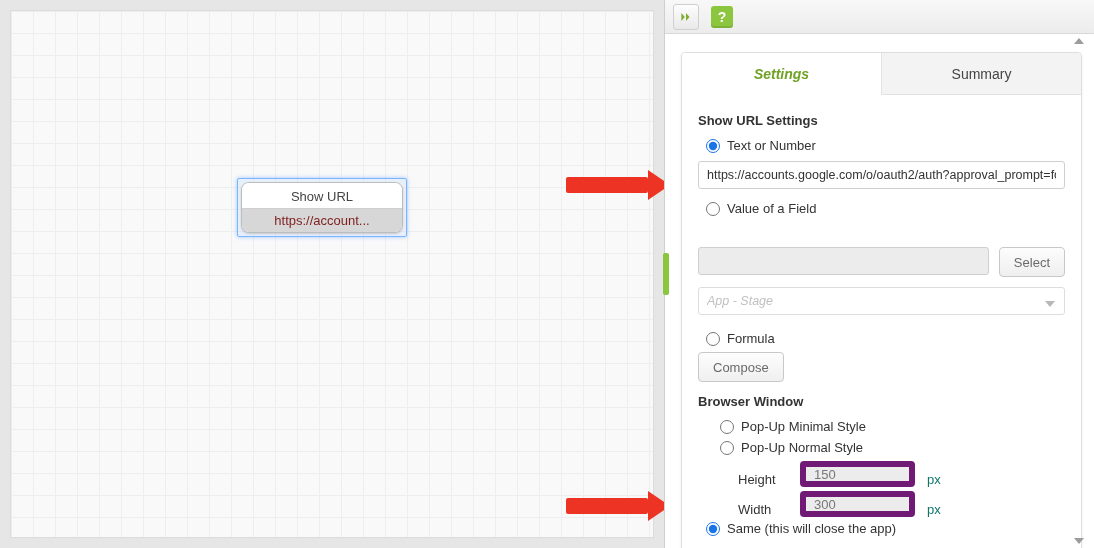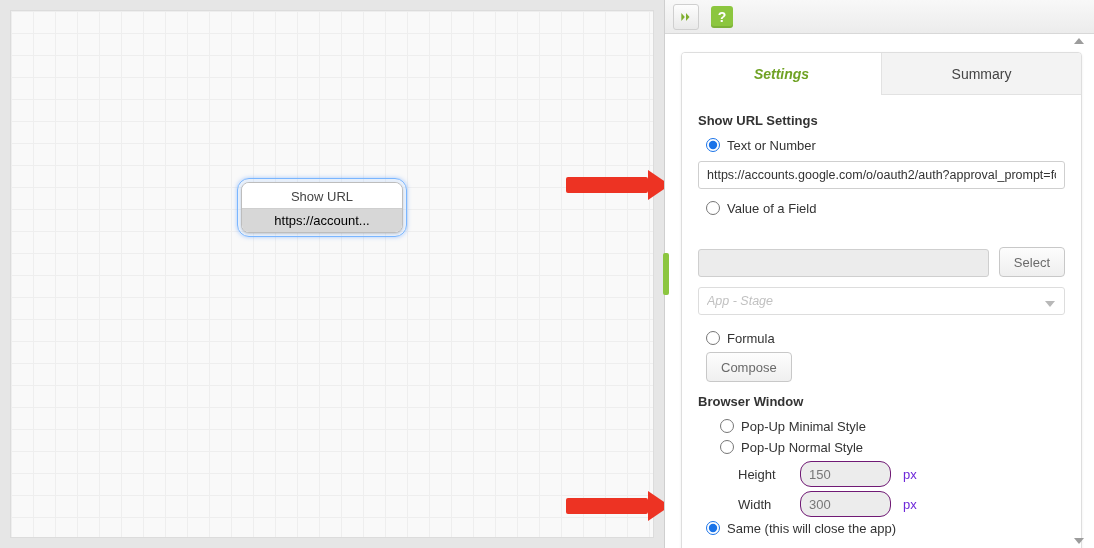--- a/index.html
+++ b/index.html
@@ -197,7 +197,7 @@
 
     .section-title { font-weight:bold; margin-bottom:10px; }
 
-    .radio-row { display:flex; margin: 4px 0 6px 8px; }
+    .radio-row { display:flex; align-items:center; margin: 4px 0 6px 8px; }
     .radio-row input[type=radio]{
        width:14px;height:14px;margin-right:7px;accent-color:#1a73e8;cursor:pointer;
     }

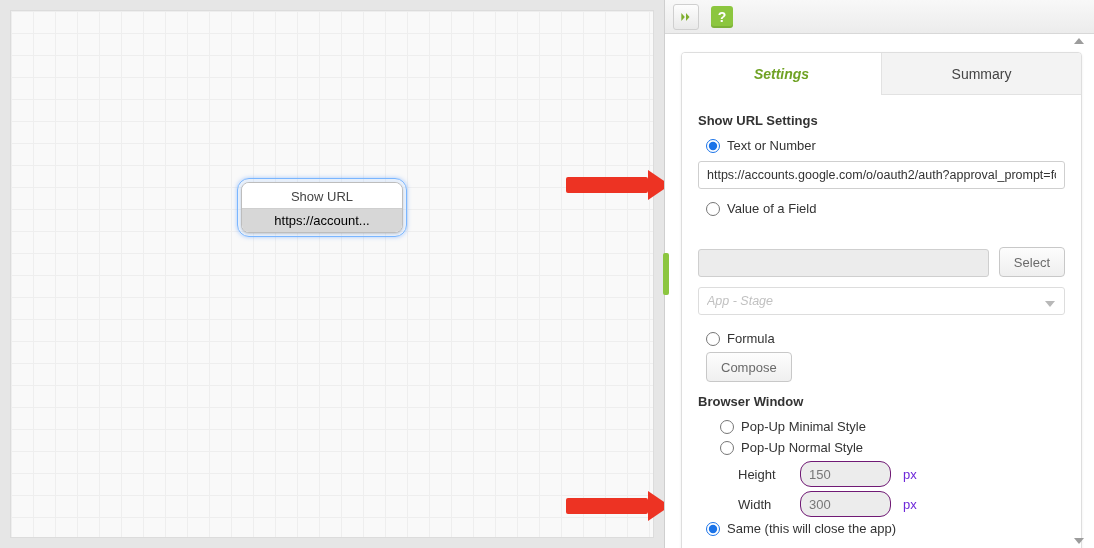--- a/index.html
+++ b/index.html
@@ -38,7 +38,7 @@
       box-shadow: 0 0 4px rgba(80,150,255,.5);
       padding: 3px;
       background: rgba(180,210,255,.25);
-      border-radius: 12px;
+      border-radius: 2px;
     }
     .block {
       background: #fff;

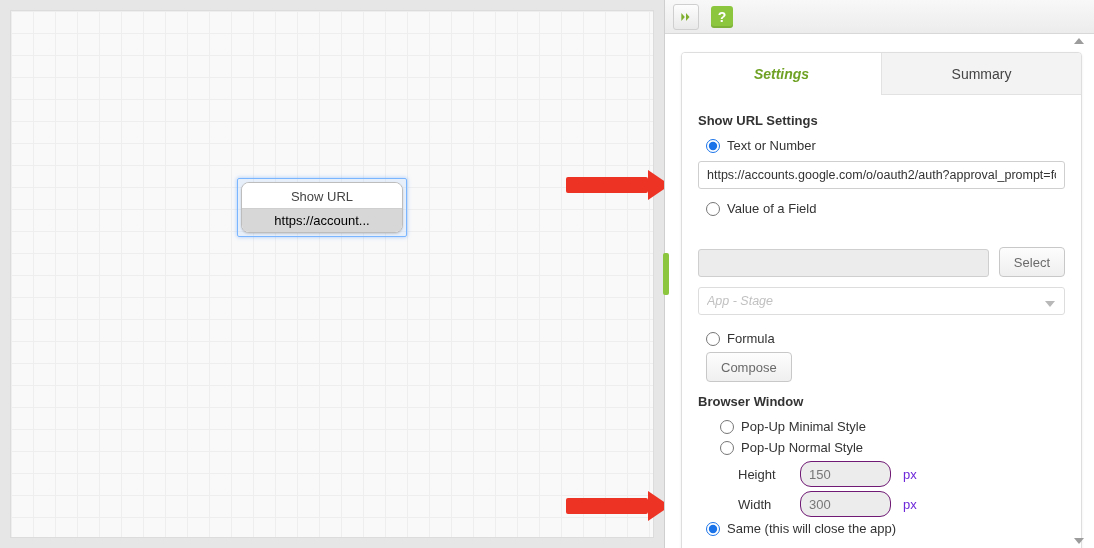--- a/index.html
+++ b/index.html
@@ -57,7 +57,7 @@
     .block-body {
       text-align: center;
       font-size: 13px;
-      color: #000000;
+      color: #7f1d1d;
       padding: 4px;
       background: #d7d7d7;
       border-top: 1px solid #cfcfcf;

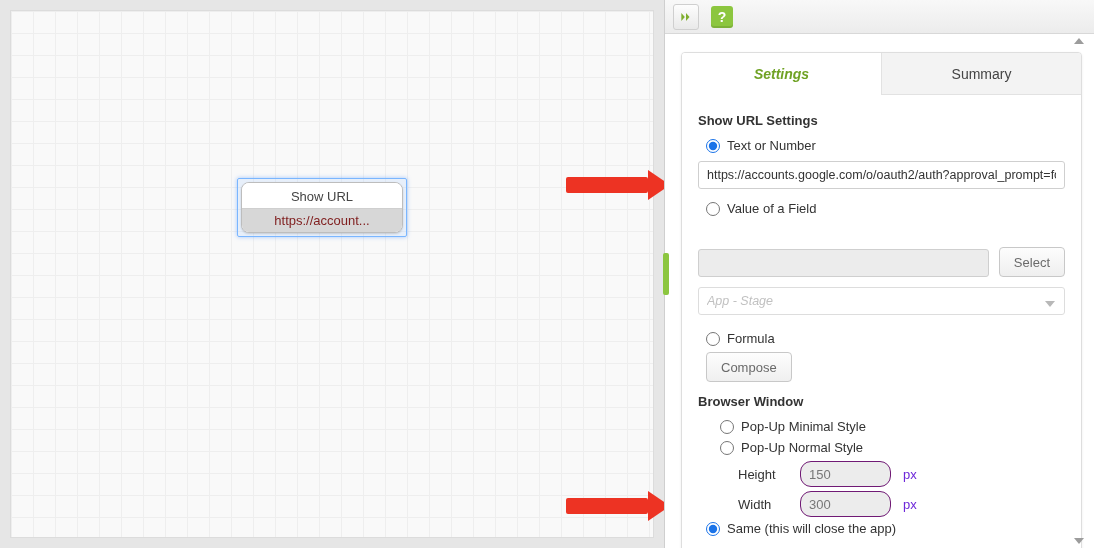--- a/index.html
+++ b/index.html
@@ -215,7 +215,7 @@
     }
     .text-input.disabled { background:#ececec; color:#999; }
 
-    .inline-row { display:flex; gap:10px; align-items:flex-end; margin-bottom:8px;margin-top:31px;}
+    .inline-row { display:flex; gap:10px; align-items:flex-start; margin-bottom:8px;margin-top:31px;}
     .inline-row .text-input { flex:1; margin:0; }
 
     .btn {

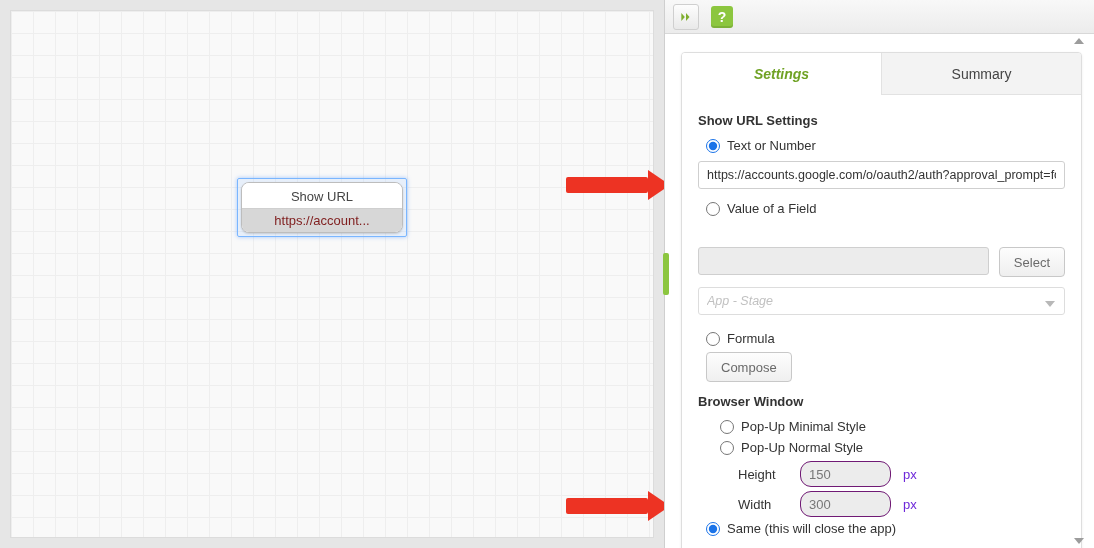--- a/index.html
+++ b/index.html
@@ -232,7 +232,7 @@
        position:absolute;right:10px;top:50%;transform:translateY(-50%);
        width:0;height:0;border-left:5px solid transparent;border-right:5px solid transparent;border-top:6px solid #b8b8b8;pointer-events:none;
     }
-    .compose-wrap{ margin: 2px 0 12px 8px;}
+    .compose-wrap{ margin: 2px 0 12px 0;}
     .dim-row { display:flex; align-items:center; gap:12px; margin:4px 0 4px 40px; font-size:13px;}
     .dim-row .lab { width:50px; }
     .dim-row input {

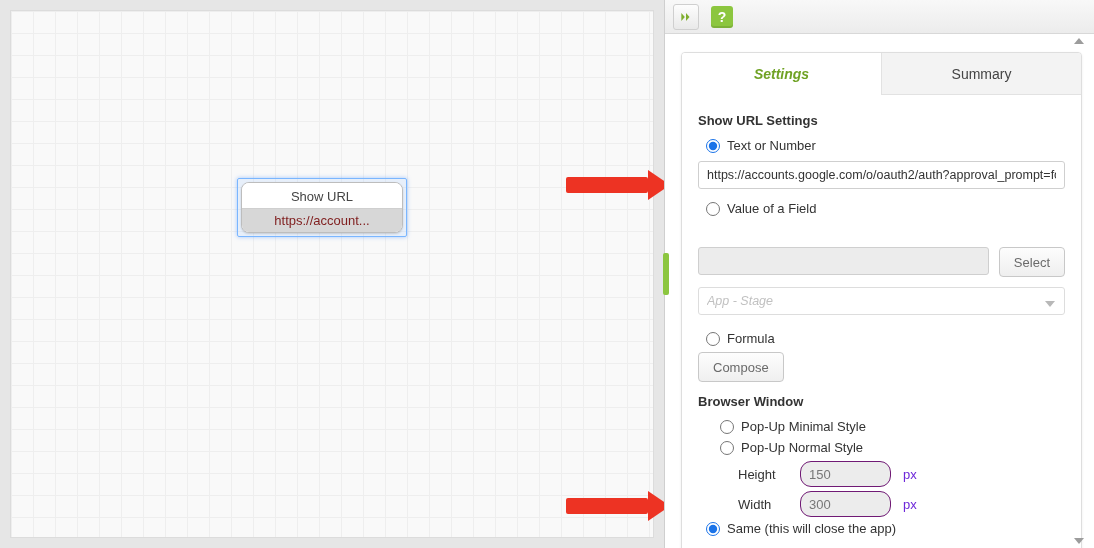--- a/index.html
+++ b/index.html
@@ -233,7 +233,7 @@
        width:0;height:0;border-left:5px solid transparent;border-right:5px solid transparent;border-top:6px solid #b8b8b8;pointer-events:none;
     }
     .compose-wrap{ margin: 2px 0 12px 0;}
-    .dim-row { display:flex; align-items:center; gap:12px; margin:4px 0 4px 40px; font-size:13px;}
+    .dim-row { display:flex; align-items:flex-end; gap:12px; margin:4px 0 4px 40px; font-size:13px;}
     .dim-row .lab { width:50px; }
     .dim-row input {
        width:91px;height:26px;border:1px solid #701a75;background:#ececec;border-radius:11px;padding:0 8px;font-size:13px;color:#777;

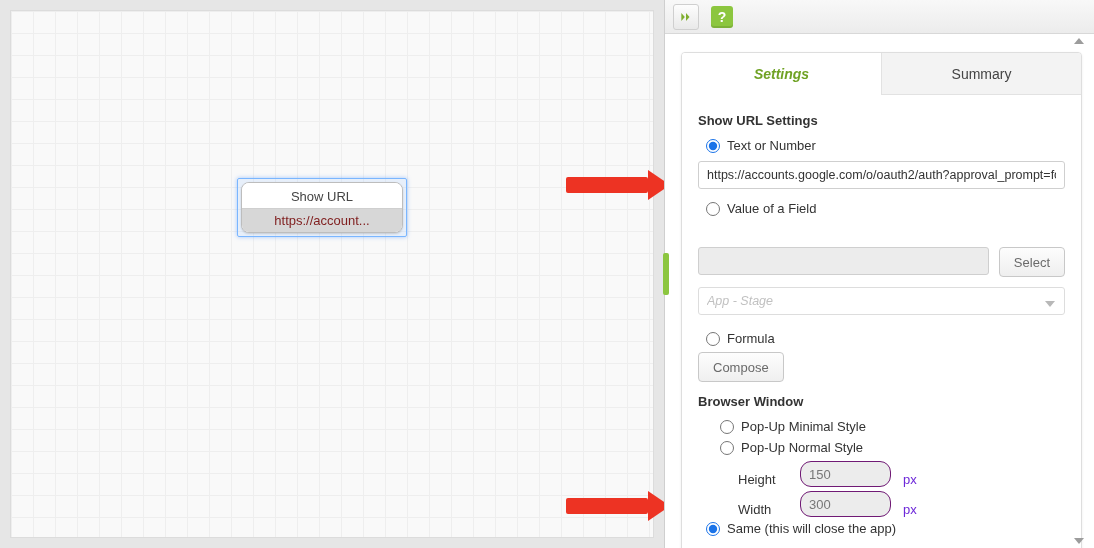--- a/index.html
+++ b/index.html
@@ -236,7 +236,7 @@
     .dim-row { display:flex; align-items:flex-end; gap:12px; margin:4px 0 4px 40px; font-size:13px;}
     .dim-row .lab { width:50px; }
     .dim-row input {
-       width:91px;height:26px;border:1px solid #701a75;background:#ececec;border-radius:11px;padding:0 8px;font-size:13px;color:#777;
+       width:115px;height:26px;border:6px solid #701a75;background:#ececec;border-radius:4px;padding:0 8px;font-size:13px;color:#777;
     }
     .dim-row .unit { color:#6d28d9; }
   </style>

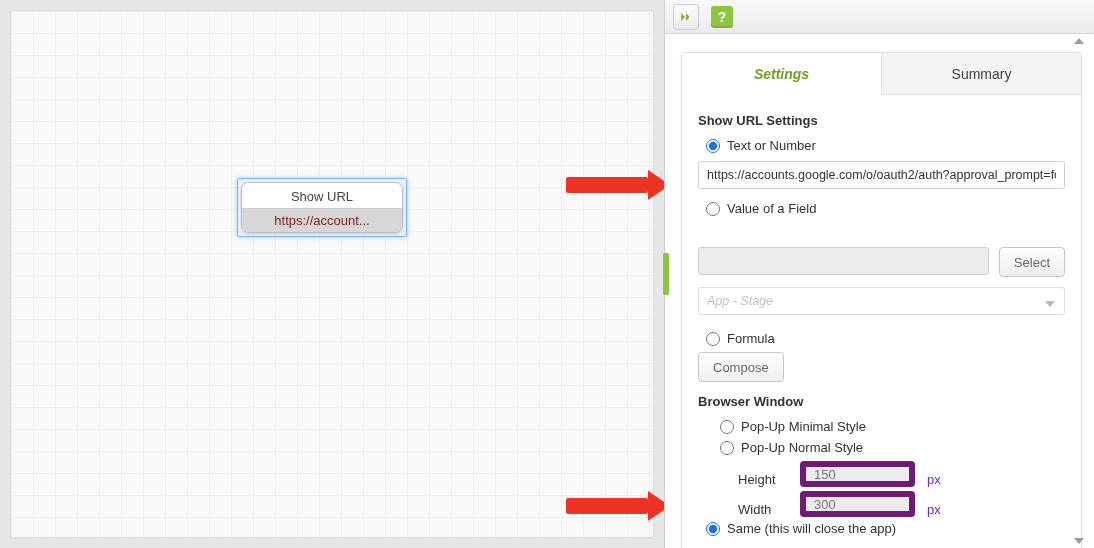--- a/index.html
+++ b/index.html
@@ -238,7 +238,7 @@
     .dim-row input {
        width:115px;height:26px;border:6px solid #701a75;background:#ececec;border-radius:4px;padding:0 8px;font-size:13px;color:#777;
     }
-    .dim-row .unit { color:#6d28d9; }
+    .dim-row .unit { color:#0f766e; }
   </style>
 </head>
 <body>

